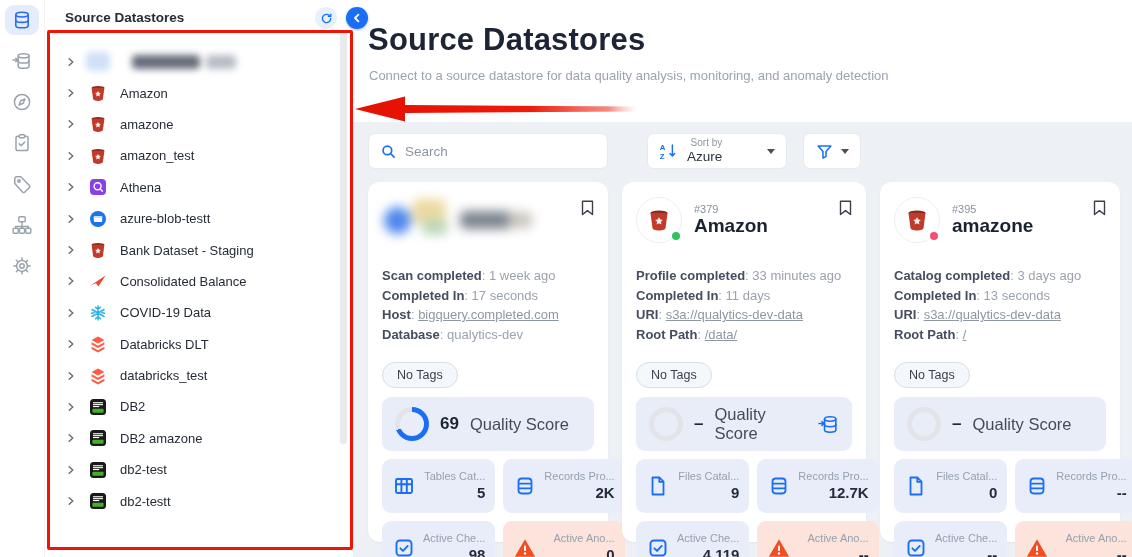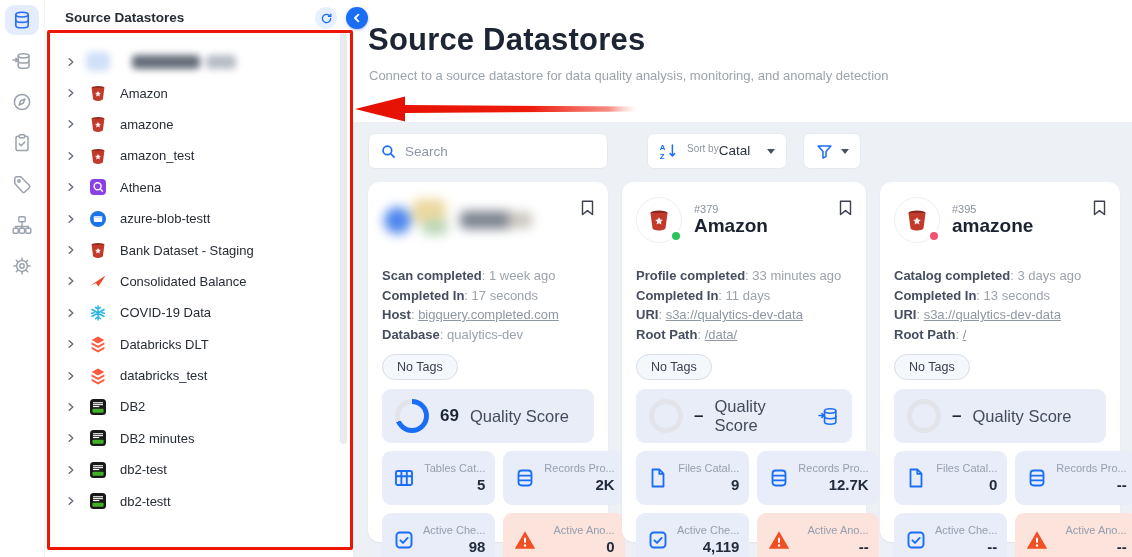--- a/index.html
+++ b/index.html
@@ -49,7 +49,7 @@
   .search-box input::placeholder { color:#8d95a3; }
   .sort-box { margin-left:39px; width:140px; height:36px; background:#fff; border:1px solid #e6e9ee; border-radius:7px; display:flex; align-items:center; padding:0 11px; gap:9px; cursor:pointer; }
   .sort-box svg.sorticon { width:19px; height:19px; }
-  .sort-text { display:flex; line-height:1.15;text-align:right; }
+  .sort-text { display:flex; flex-direction:column; line-height:1.15;text-align:right; }
   .sort-caption { font-size:10px; color:#8d95a3; }
   .sort-value { font-size:13.5px; color:#2a3242; }
   .caret { width:0; height:0; border-left:4.5px solid transparent; border-right:4.5px solid transparent; border-top:5px solid #49505c; margin-left:auto; }

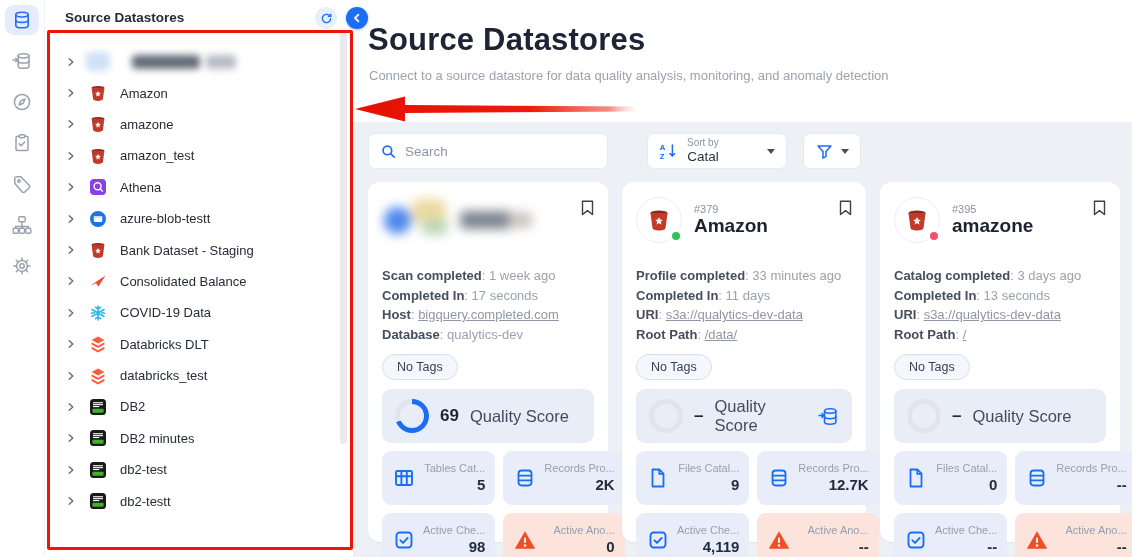--- a/index.html
+++ b/index.html
@@ -443,7 +443,7 @@
         </svg>
       <span class="sort-text">
         <span class="sort-caption">Sort by</span>
-        <span class="sort-value">Catal</span>
+        <span class="sort-value">Azure</span>
       </span>
       <span class="caret"></span>
     </div>

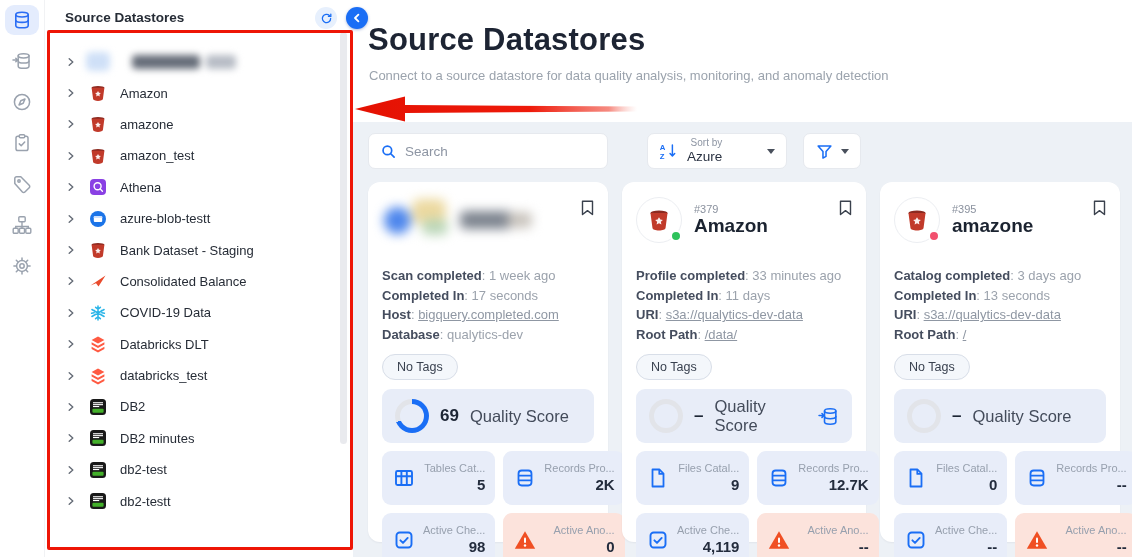--- a/index.html
+++ b/index.html
@@ -79,7 +79,7 @@
   .meta-line { font-size:13px; line-height:19.5px; color:#9ba2ac; white-space:nowrap; overflow:hidden; }
   .meta-line b { color:#454d5e; font-weight:700; }
   .meta-link { text-decoration:underline; color:#8f97a3; cursor:pointer; }
-  .tags-pill { display:inline-block; margin-top:10px; padding:5px 14px; border:1px solid #d8dee8; border-radius:15px; background:#f4f7fb; font-size:12.5px; color:#39414f;text-align:center; }
+  .tags-pill { display:inline-block; margin-top:18px; padding:5px 14px; border:1px solid #d8dee8; border-radius:15px; background:#f4f7fb; font-size:12.5px; color:#39414f;text-align:center; }
   .quality { margin-top:9px; height:54px; background:#e8edf8; border-radius:9px; display:flex; align-items:center; padding:0 13px; gap:11px; }
   .ring { width:34px; height:34px; border-radius:50%; position:relative; flex:0 0 auto; }
   .ring::after { content:""; position:absolute; inset:5px; border-radius:50%; background:#e8edf8; }

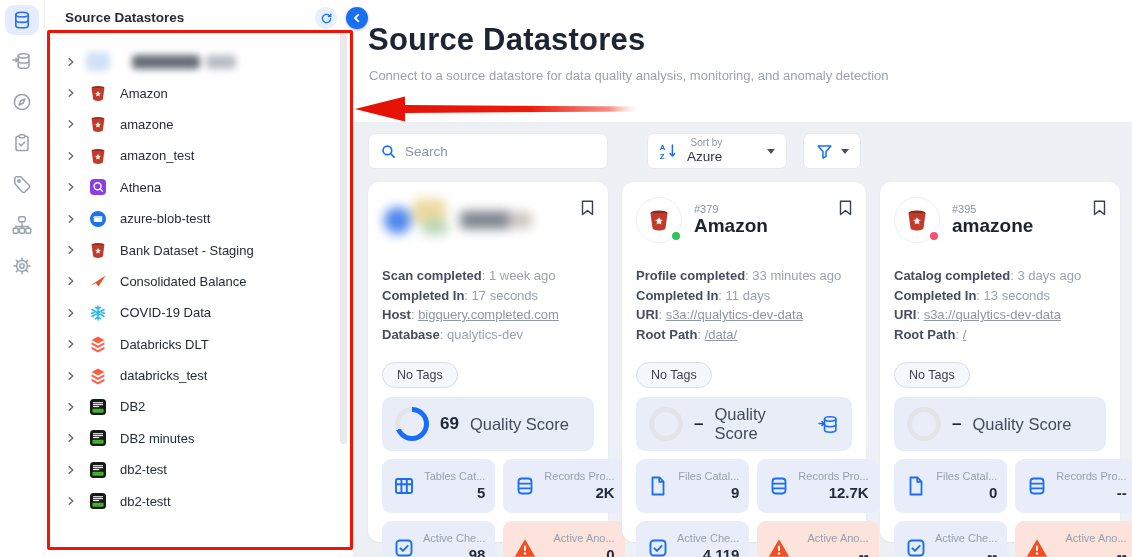--- a/index.html
+++ b/index.html
@@ -372,7 +372,7 @@
             <rect x="3.4" y="10.8" width="11.2" height="3.9" rx="0.9" fill="#43b02a"></rect>
           </svg>
         </span>
-        <span class="side-label">DB2 minutes</span>
+        <span class="side-label">DB2 amazone</span>
       </div>
       <div class="side-row">
         <span class="side-chevron">

